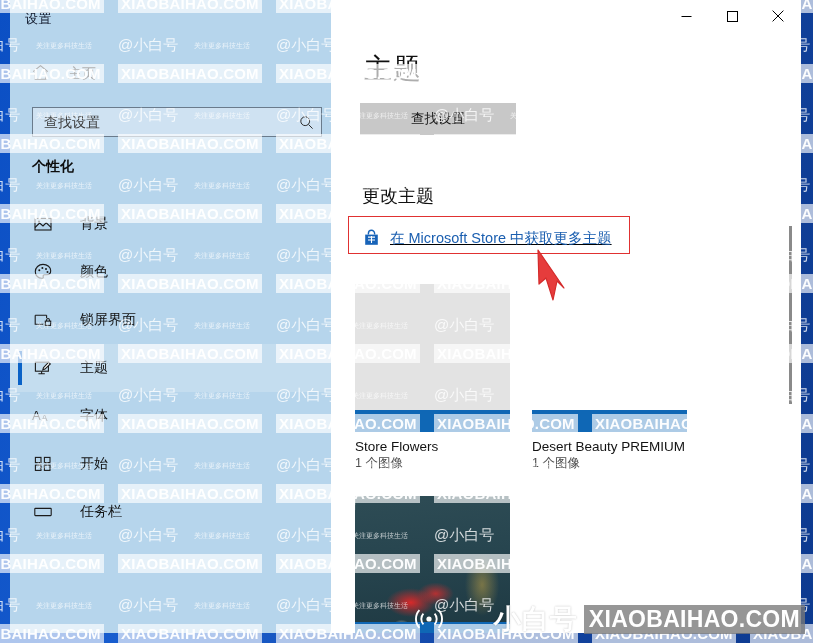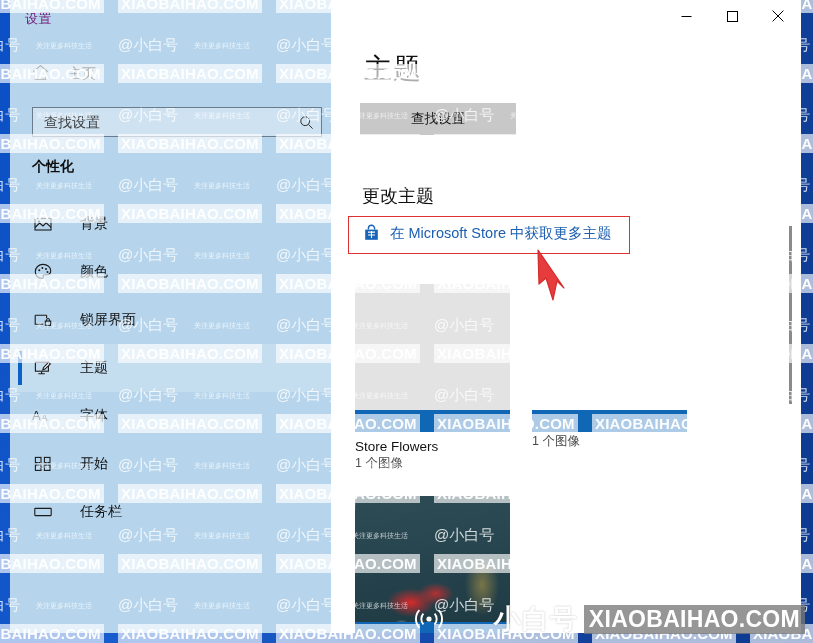--- a/index.html
+++ b/index.html
@@ -47,7 +47,7 @@
   }
   #app-title {
     position: absolute; left: 15px; top: 10px;
-    font-size: 13px; color: #701a75; letter-spacing: .5px;
+    font-size: 13px; color: #0f172a; letter-spacing: .5px;
   }
   #home-row {
     position: absolute; left: 12px; top: 58px;

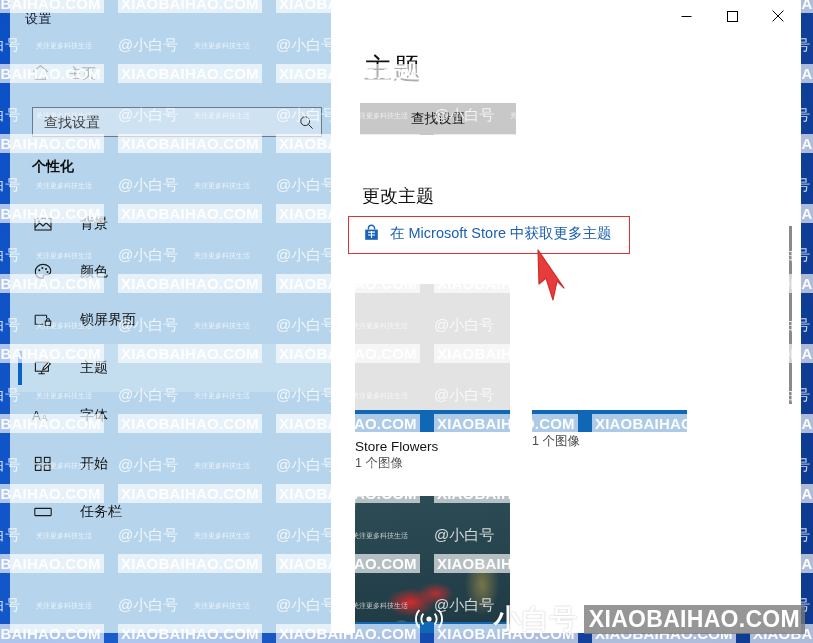--- a/index.html
+++ b/index.html
@@ -129,8 +129,9 @@
   }
   #store-link {
     position: absolute; left: 31px; top: 224px;
-    display: flex; align-items: flex-start; gap: 9px;
+    display: flex; align-items: flex-end; gap: 9px;
     height: 24px;
+    text-decoration: underline;
   }
   #store-link .store-ico { width: 19px; height: 19px; flex: none; }
   #store-link .link-text {

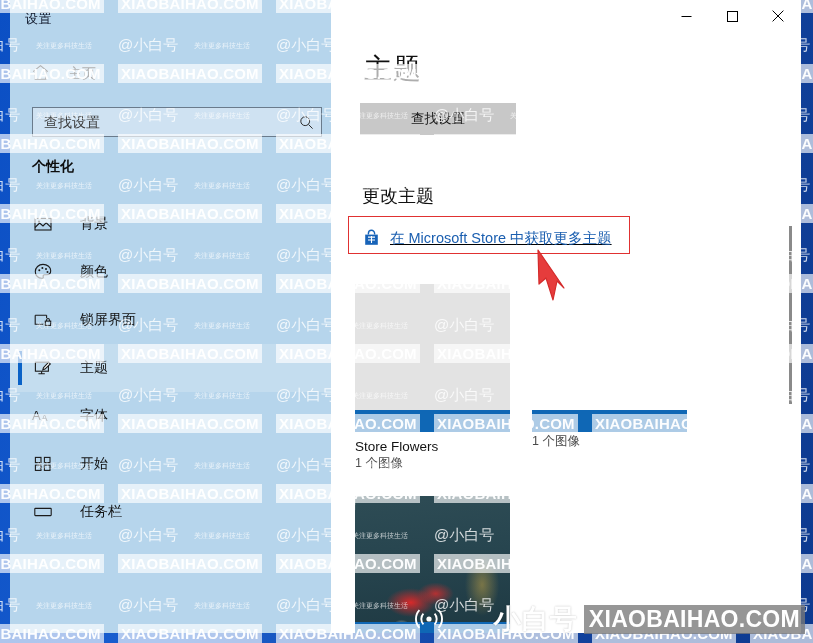--- a/index.html
+++ b/index.html
@@ -409,6 +409,7 @@
             <div class="theme-thumb plain">
               <div class="band"></div>
             </div>
+            <div class="theme-name">Desert Beauty PREMIUM</div>
             <div class="theme-count">1 个图像</div>
           </div>
         </div>

